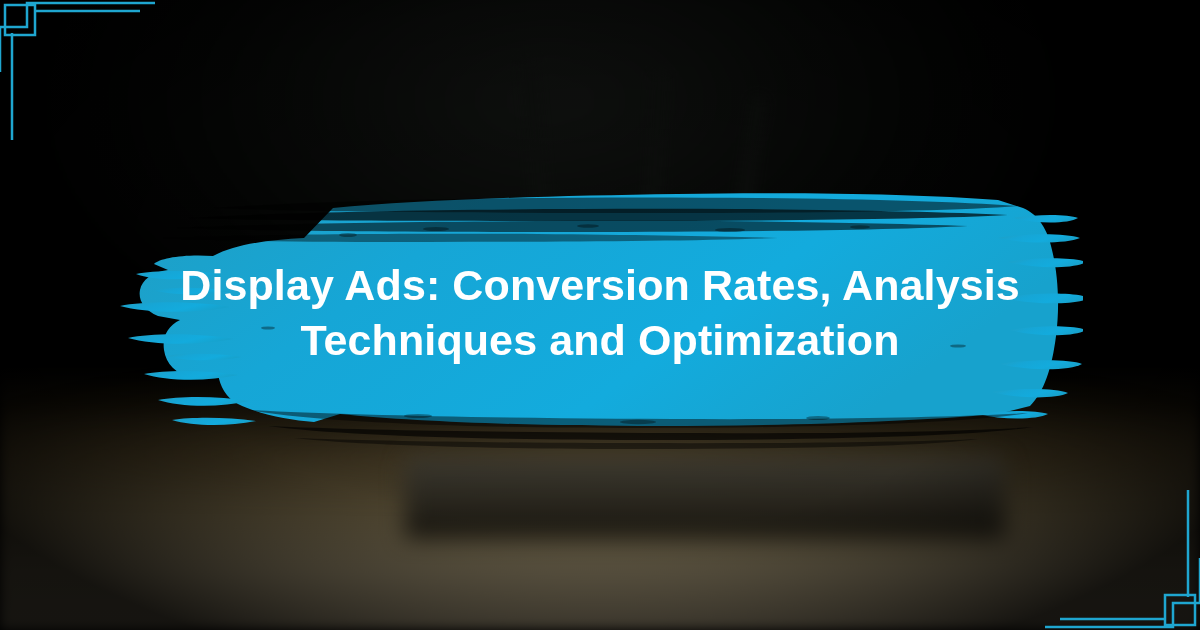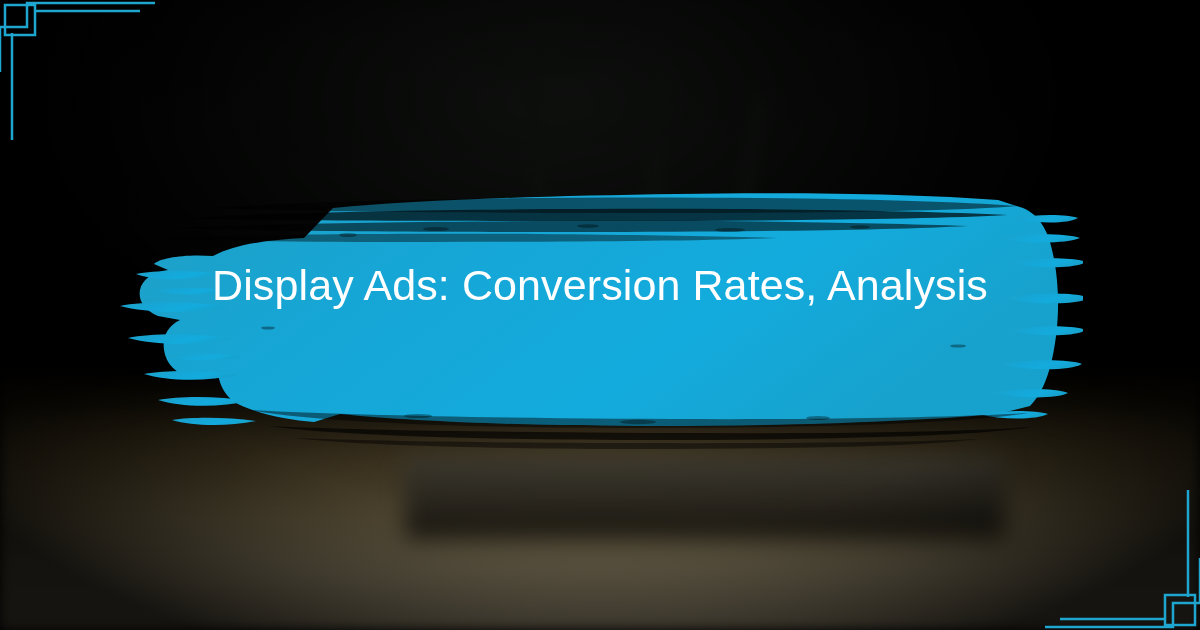--- a/index.html
+++ b/index.html
@@ -121,7 +121,7 @@
     color: #ffffff;
     font-size: 43px;
     line-height: 55px;
-    font-weight: 400;
+    font-weight: 700;
     letter-spacing: 0.1px;
     font-family: "Liberation Sans", sans-serif;
   }

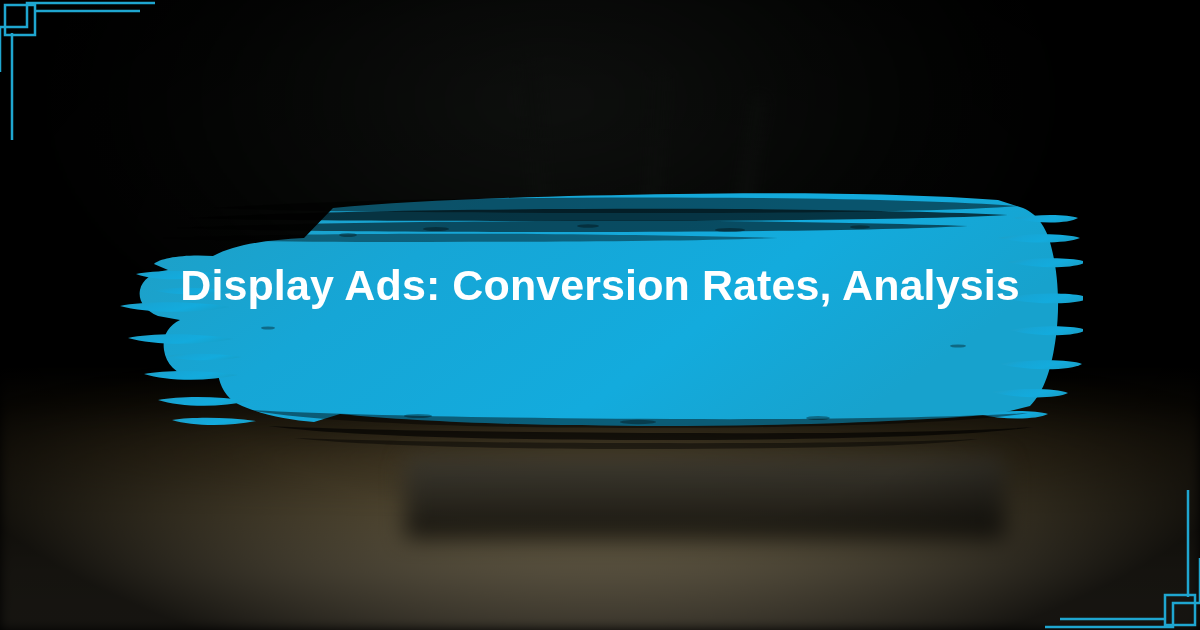--- a/index.html
+++ b/index.html
@@ -260,6 +260,7 @@
   <div class="title-wrap">
     <h1 class="title">
       <span>Display Ads: Conversion Rates, Analysis</span><br>
+      <span>Techniques and Optimization</span>
     </h1>
   </div>
 

